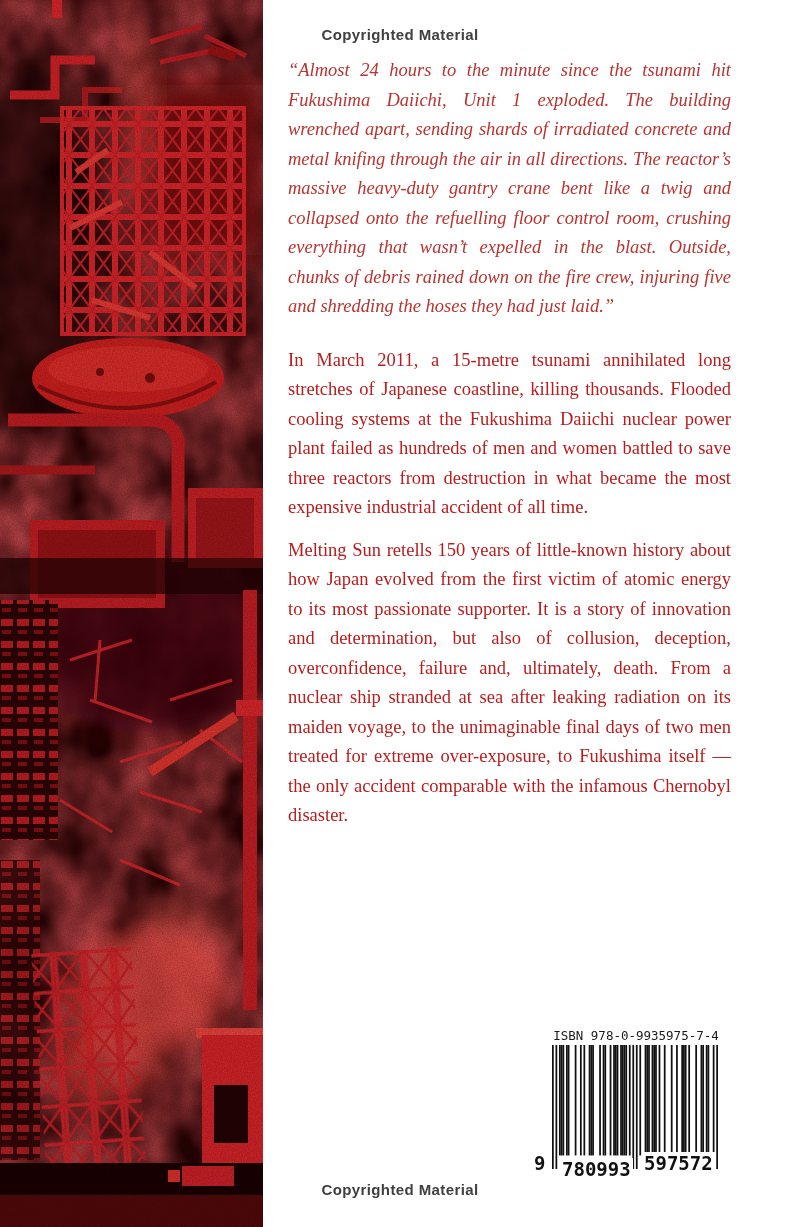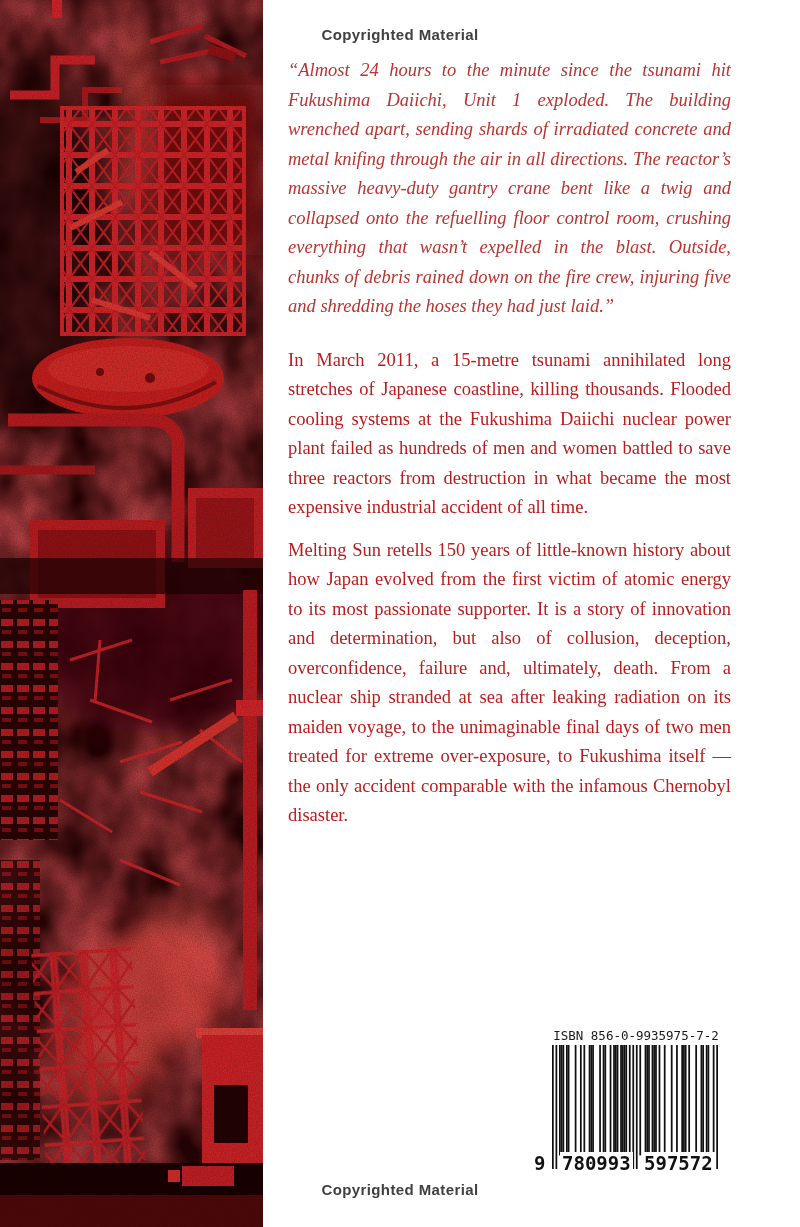--- a/index.html
+++ b/index.html
@@ -153,7 +153,7 @@
   </div>
 
   <div class="barcode">
-    <div class="isbn">ISBN 856-0-9935975-7-2</div>
+    <div class="isbn">ISBN 978-0-9935975-7-4</div>
     <svg class="bars" id="barcode-svg" viewBox="0 0 95 64" preserveAspectRatio="none" width="166" height="124" xmlns="http://www.w3.org/2000/svg">
         <rect x="0" y="0" width="1" height="64" fill="#111"></rect>
         <rect x="2" y="0" width="1" height="64" fill="#111"></rect>

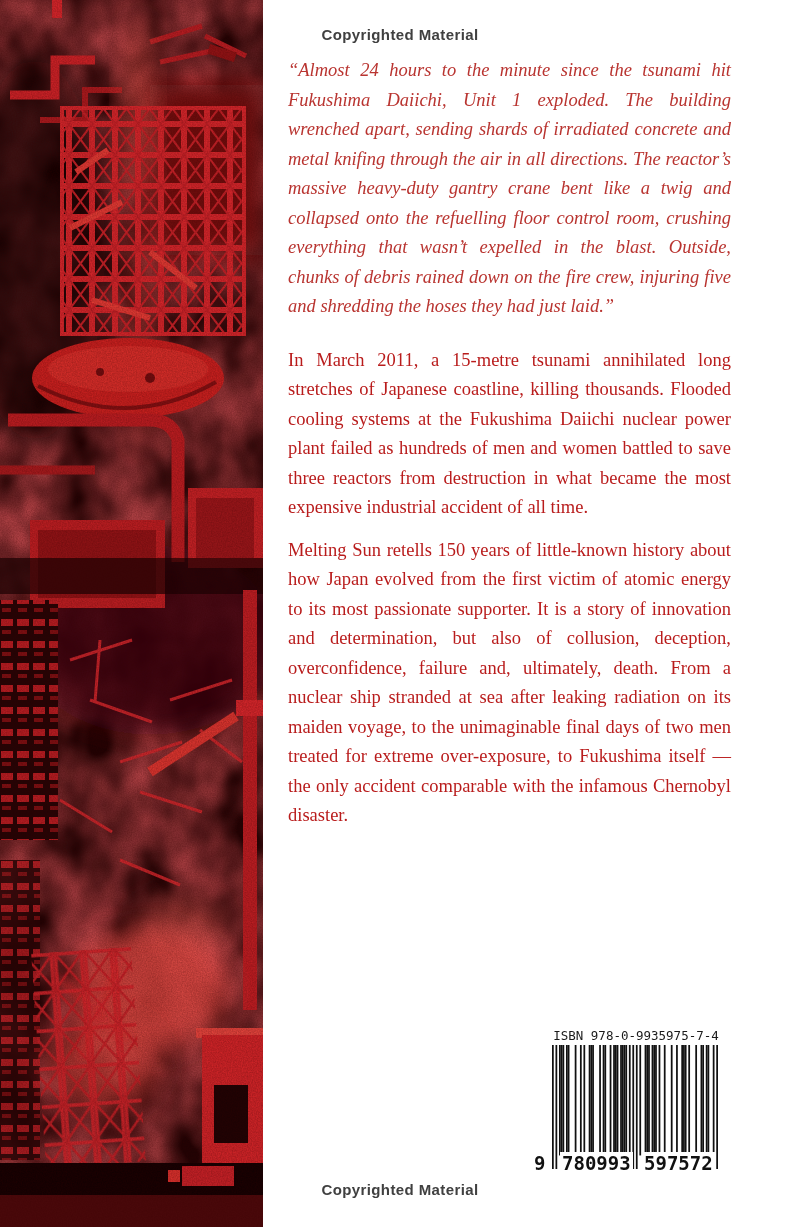--- a/index.html
+++ b/index.html
@@ -30,7 +30,7 @@
                font-size:19px;font-weight:bold;color:#111;background:#ffffff;
                top:130px;line-height:22px;}
   .bd0{left:6px;background:transparent !important;}
-  .bd1{left:32px;padding:0 2px;}
+  .bd1{left:32px;padding:0 2px;margin-top:6px;}
   .bd2{left:114px;padding:0 2px;text-align:center;}
 </style>
 </head>

